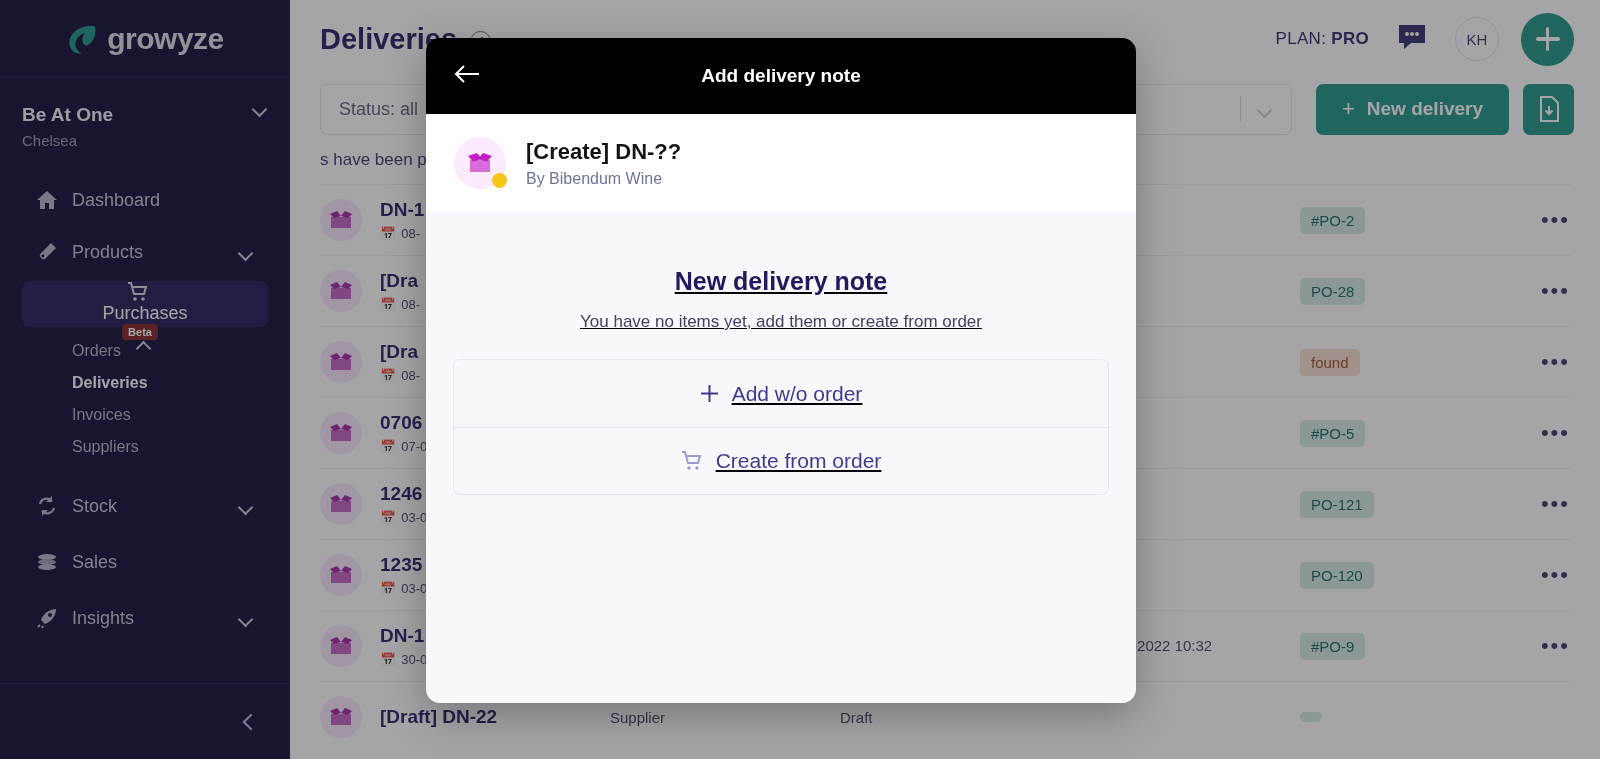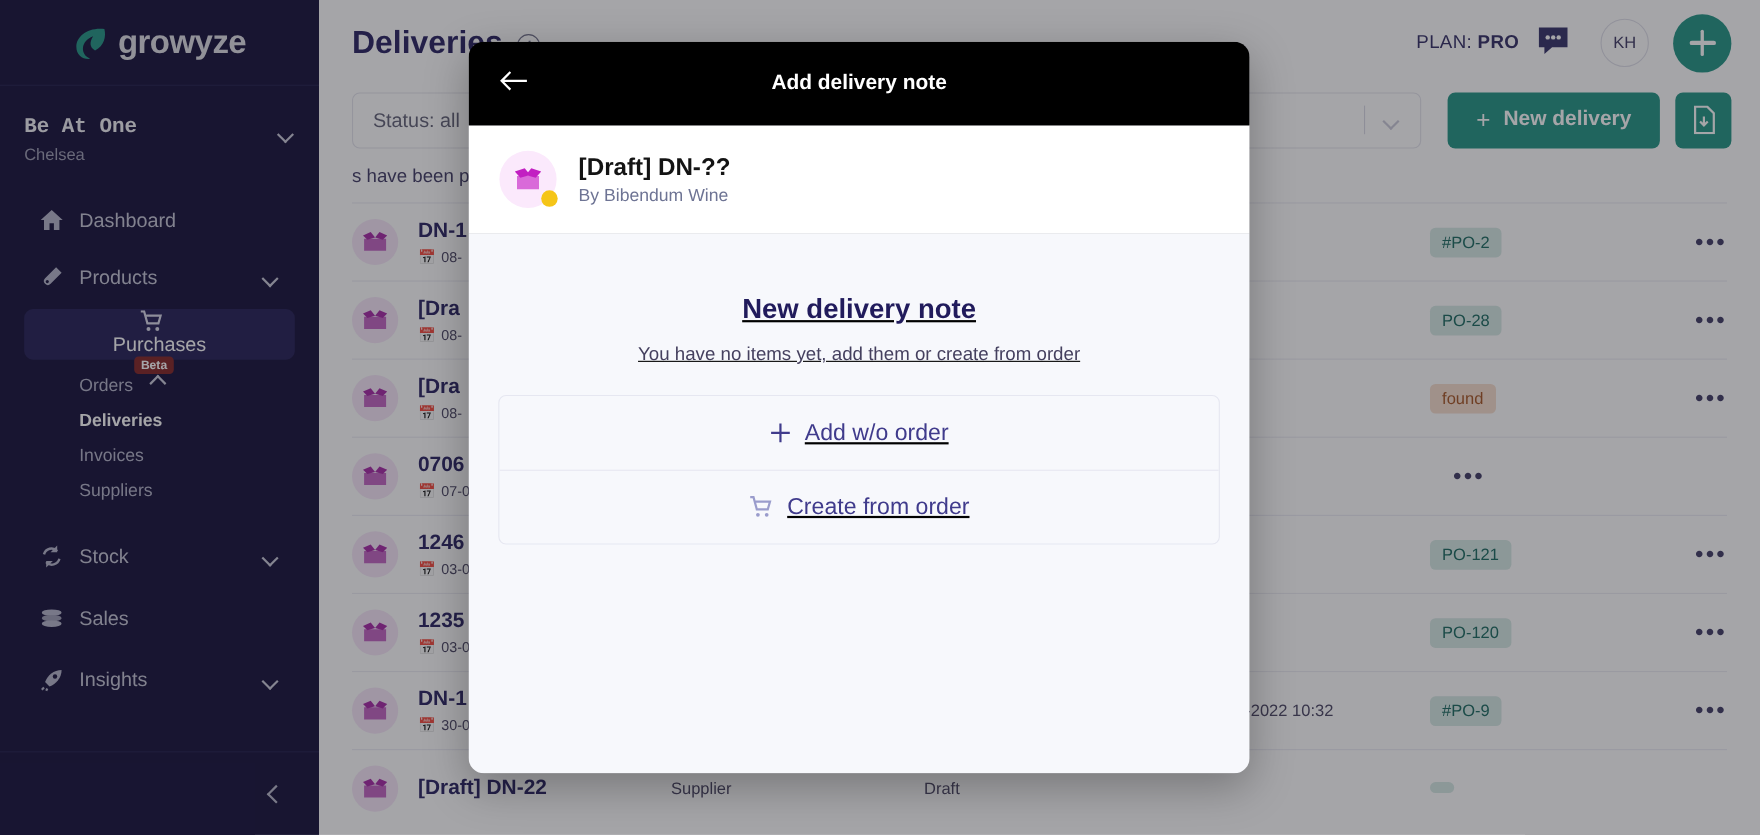--- a/index.html
+++ b/index.html
@@ -104,7 +104,7 @@
     margin-left: 13px; margin-top: 5px;
   }
   .topbar-spacer { flex: 1; }
-  .plan-label { font-size: 17px; color: #2c2760; margin-right: 16px; letter-spacing: .3px; }
+  .plan-label { font-size: 17px; color: #2c2760; margin-right: 28px; letter-spacing: .3px; }
   .plan-label b { font-weight: bold; }
   .chat-ico { margin-right: 28px; cursor: pointer; }
   .avatar-kh {

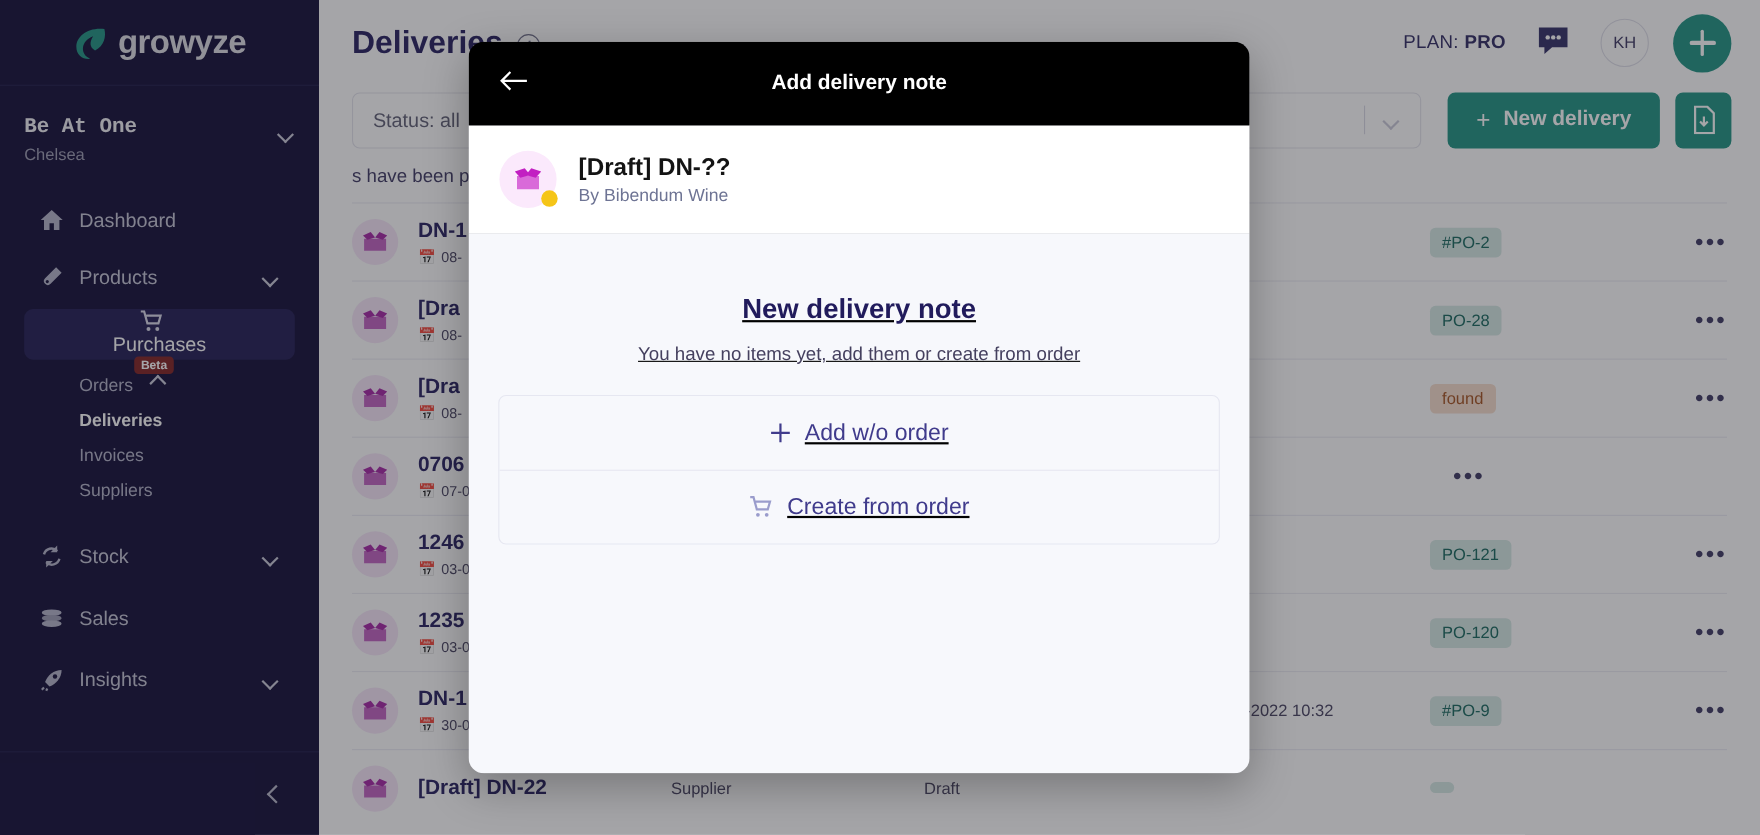--- a/index.html
+++ b/index.html
@@ -29,7 +29,7 @@
     letter-spacing: -0.5px;
   }
   .org-block { padding: 26px 22px 0 22px; }
-  .org-row { display: flex; align-items: flex-end; justify-content: space-between; font-family: Liberation Mono, monospace; }
+  .org-row { display: flex; align-items: flex-start; justify-content: space-between; }
   .org-name { font-size: 19px; font-weight: bold; color: #f0f0f5; }
   .org-sub { font-size: 15px; color: #9a9ab0; margin-top: 6px; }
   .chev { width: 14px; height: 9px; position: relative; display:inline-block; }

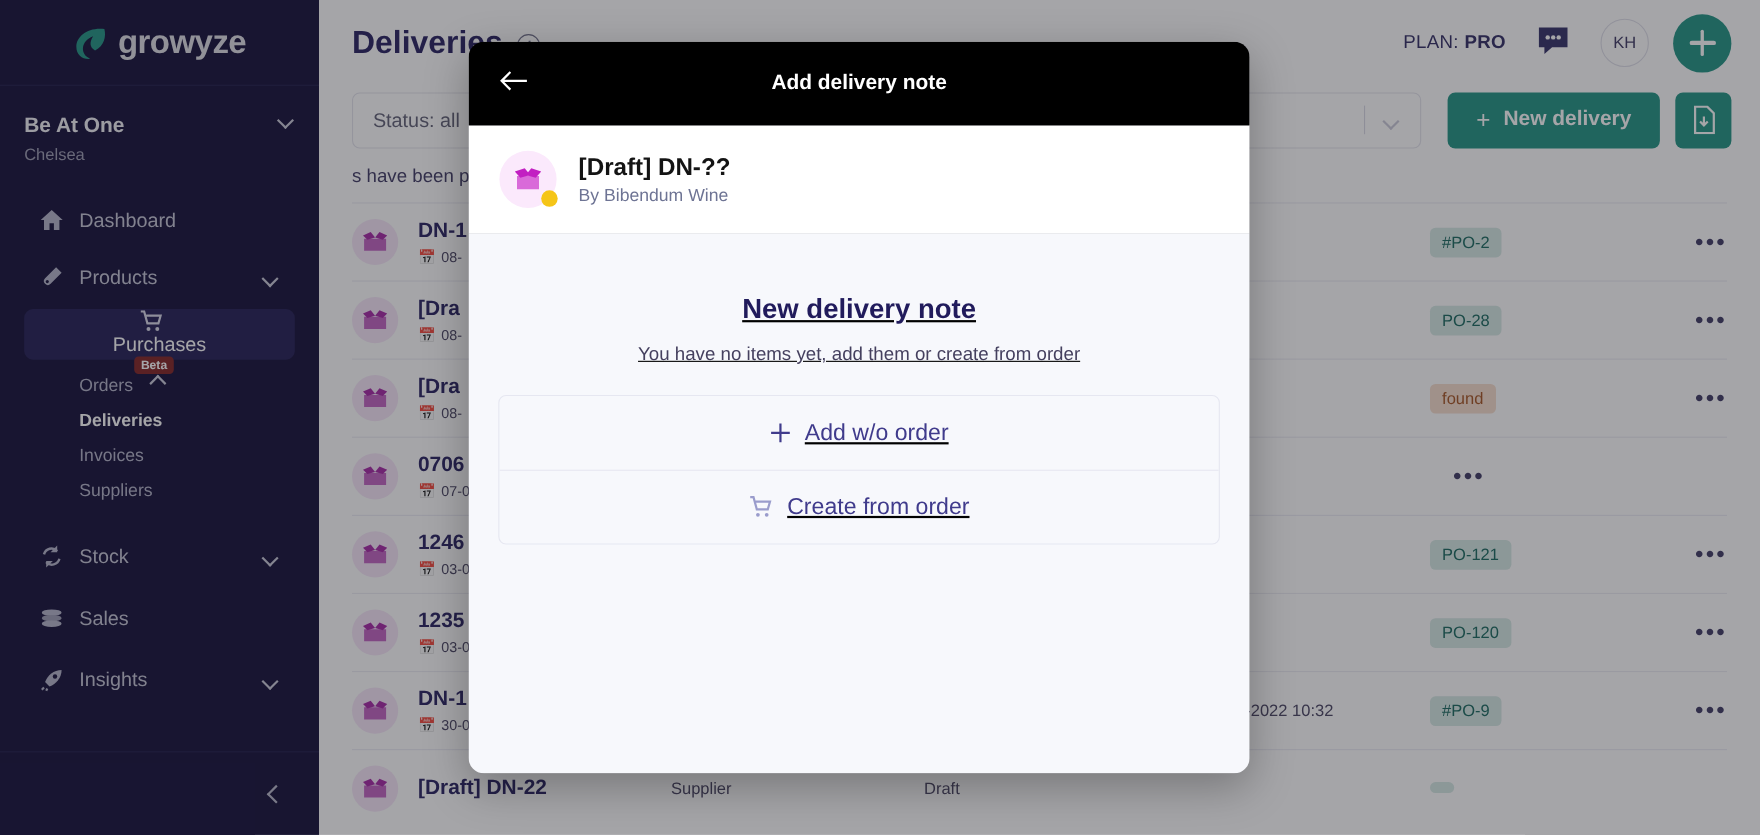--- a/index.html
+++ b/index.html
@@ -616,7 +616,7 @@
         <span class="sub-dot"></span>
       </div>
       <div>
-        <div class="sub-title">[Draft] DN-??</div>
+        <div class="sub-title">[Create] DN-??</div>
         <div class="sub-by">By Bibendum Wine</div>
       </div>
     </div>

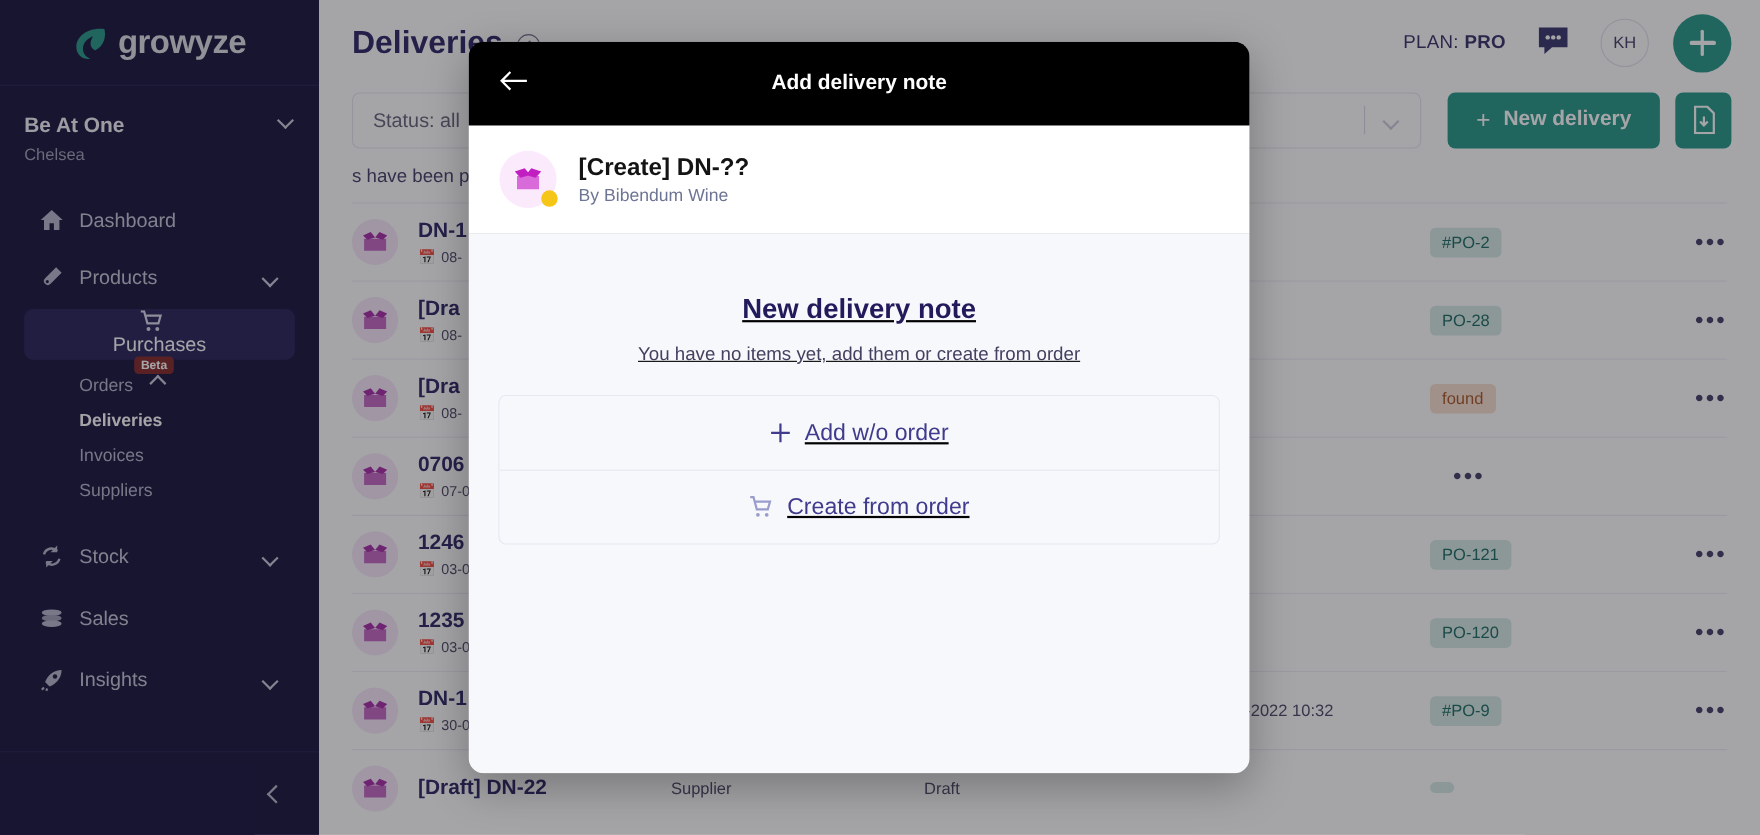--- a/index.html
+++ b/index.html
@@ -405,6 +405,7 @@
         <div class="tcol tcol-sup"></div>
         <div class="tcol tcol-stat"></div>
         <div class="tcol tcol-date"></div>
+        <div class="tcol-po"><span class="pill">#PO-5</span></div>
         <div class="tdots">•••</div>
       </div>
 

